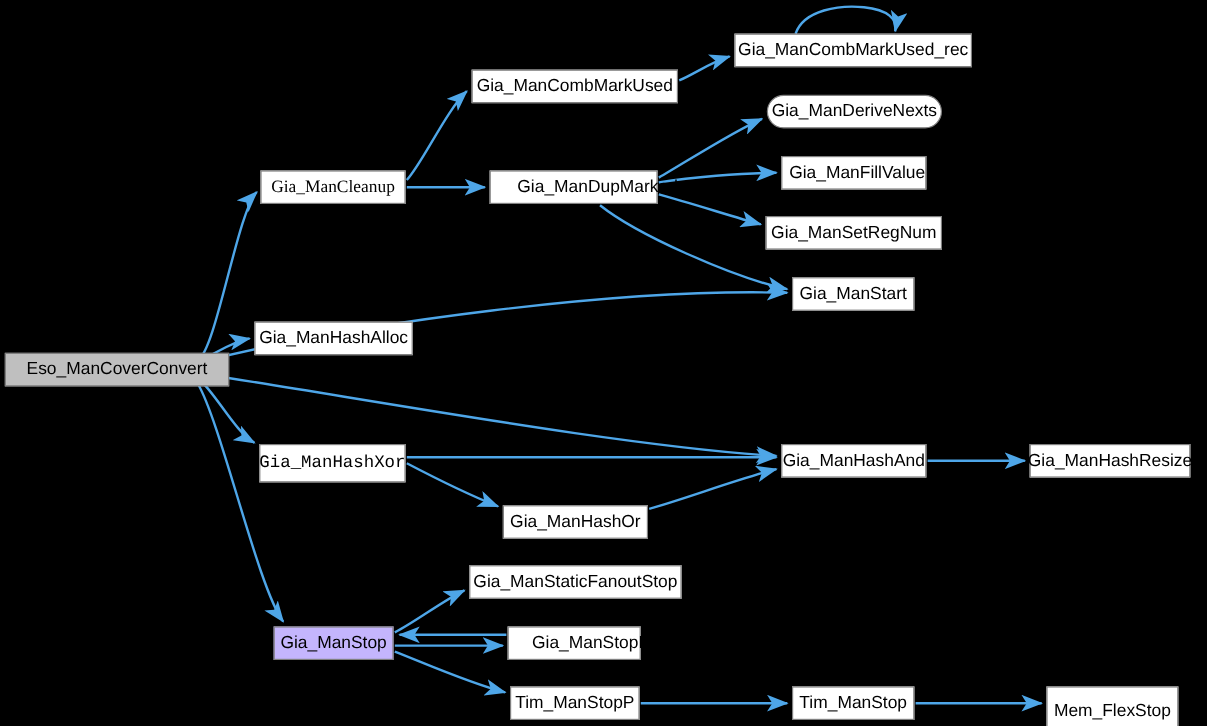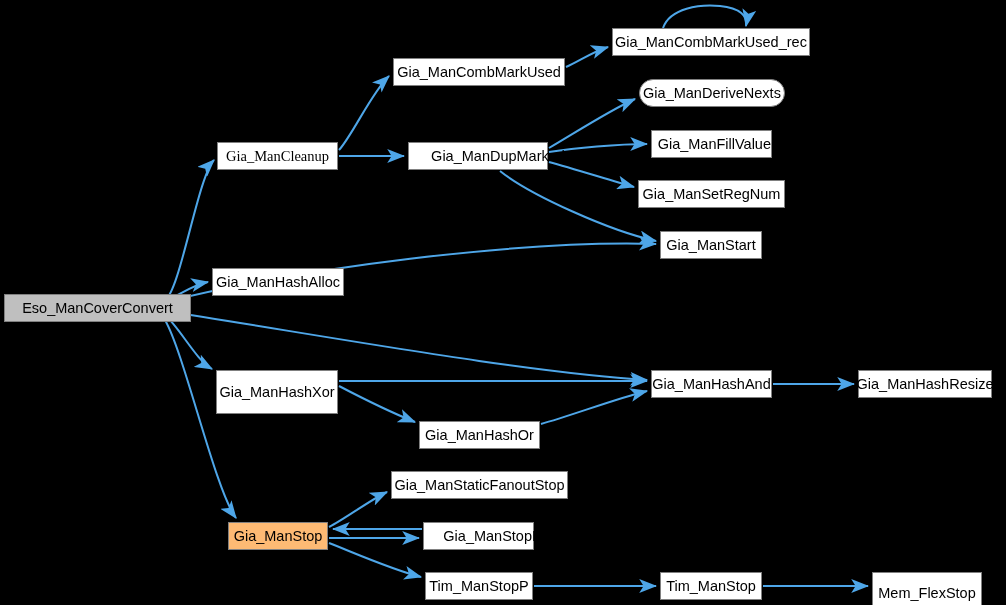--- a/index.html
+++ b/index.html
@@ -96,7 +96,7 @@
       <div class="node" style="left: 212px; top: 268px; width: 132px; height: 28px; background: rgb(255, 255, 255); border-color: rgb(128, 128, 128);">
         <span>Gia_ManHashAlloc</span>
       </div>
-      <div class="node" style="left: 216px; top: 370px; width: 122px; height: 44px; background: rgb(255, 255, 255); border-color: rgb(128, 128, 128);">
+      <div class="node" style="left: 216px; top: 370px; width: 122px; height: 32px; background: rgb(255, 255, 255); border-color: rgb(128, 128, 128); font-family: Liberation Mono, monospace;">
         <span>Gia_ManHashXor</span>
       </div>
       <div class="node" style="left: 419px; top: 421px; width: 121px; height: 28px; background: rgb(255, 255, 255); border-color: rgb(128, 128, 128);">

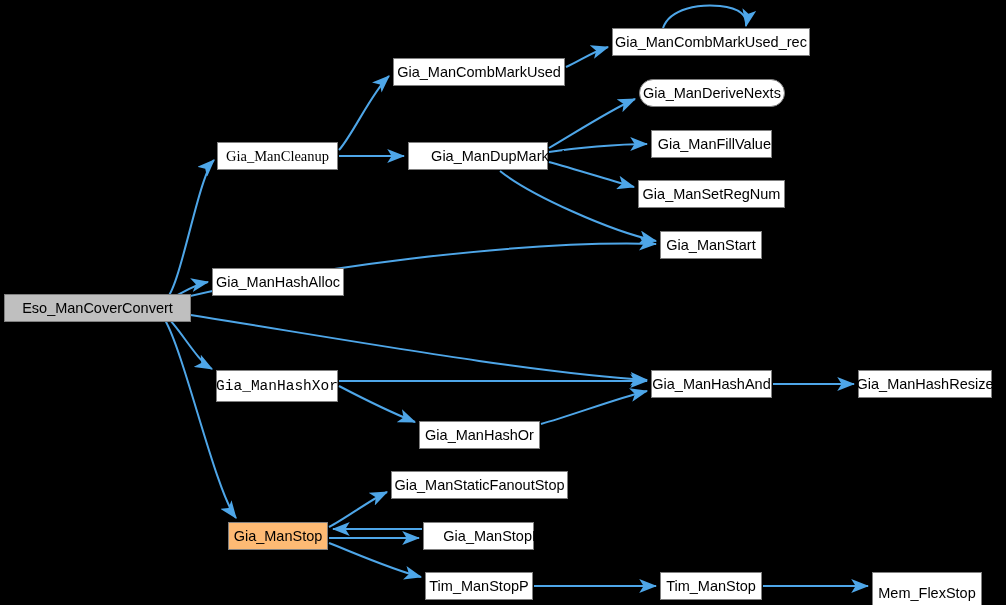--- a/index.html
+++ b/index.html
@@ -108,7 +108,7 @@
       <div class="node" style="left: 858px; top: 370px; width: 134px; height: 28px; background: rgb(255, 255, 255); border-color: rgb(128, 128, 128);">
         <span>Gia_ManHashResize</span>
       </div>
-      <div class="node" style="left: 228px; top: 522px; width: 100px; height: 28px; background: #fdba74; border-color: rgb(128, 128, 128);">
+      <div class="node" style="left: 228px; top: 522px; width: 100px; height: 28px; background: #c4b5fd; border-color: rgb(128, 128, 128);">
         <span>Gia_ManStop</span>
       </div>
       <div class="node" style="left: 391px; top: 471px; width: 177px; height: 28px; background: rgb(255, 255, 255); border-color: rgb(128, 128, 128);">

